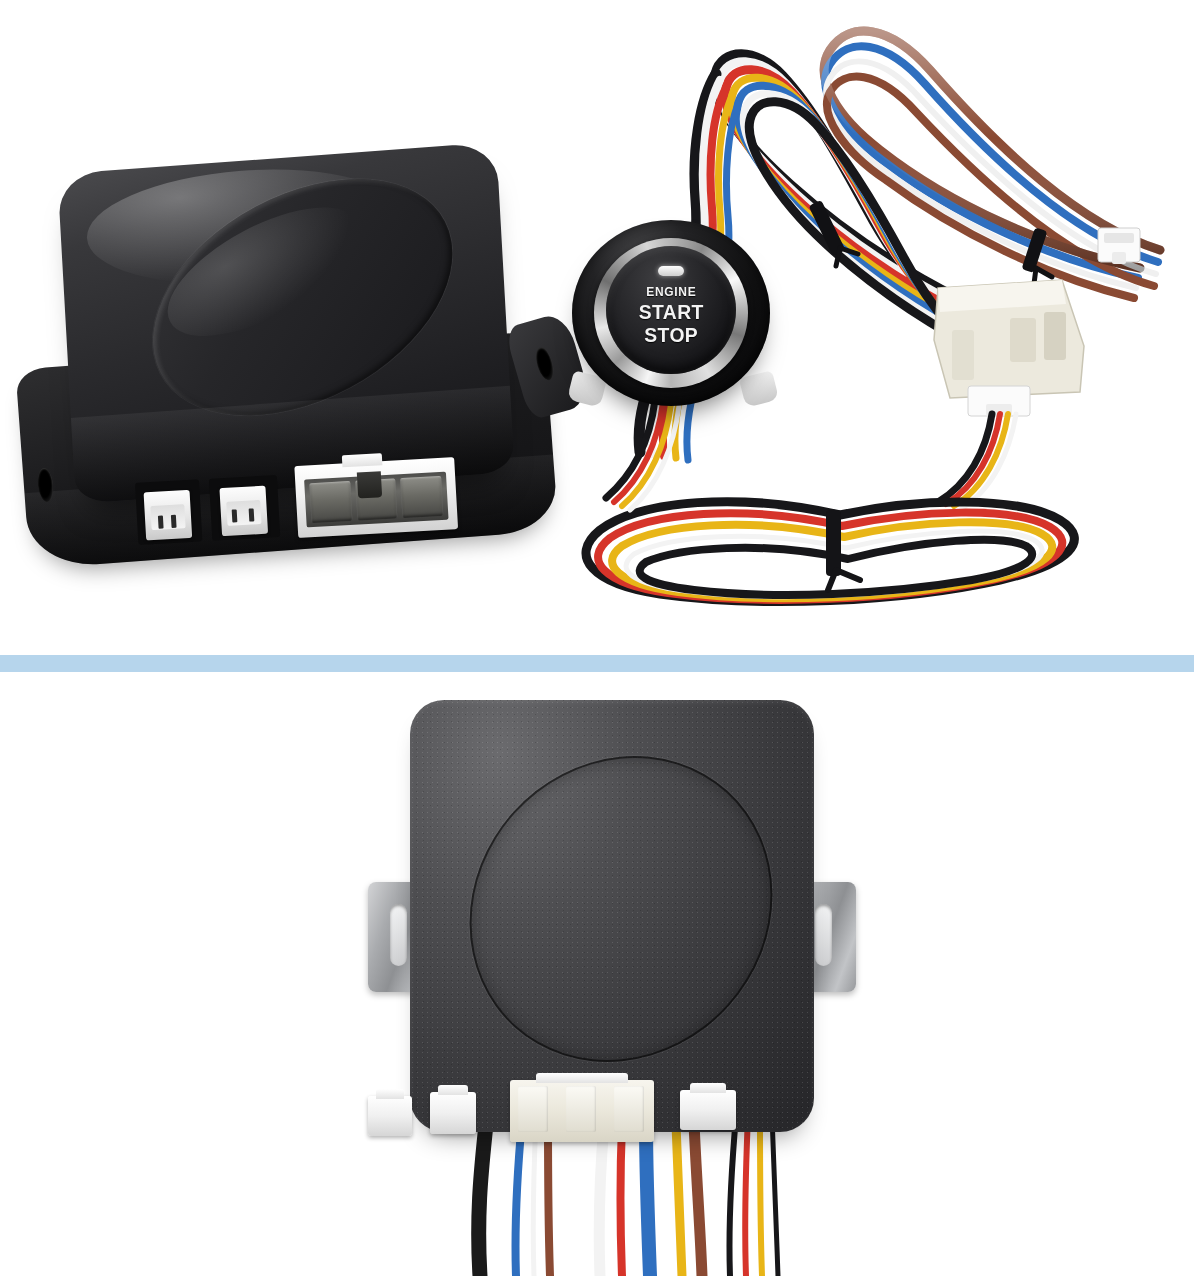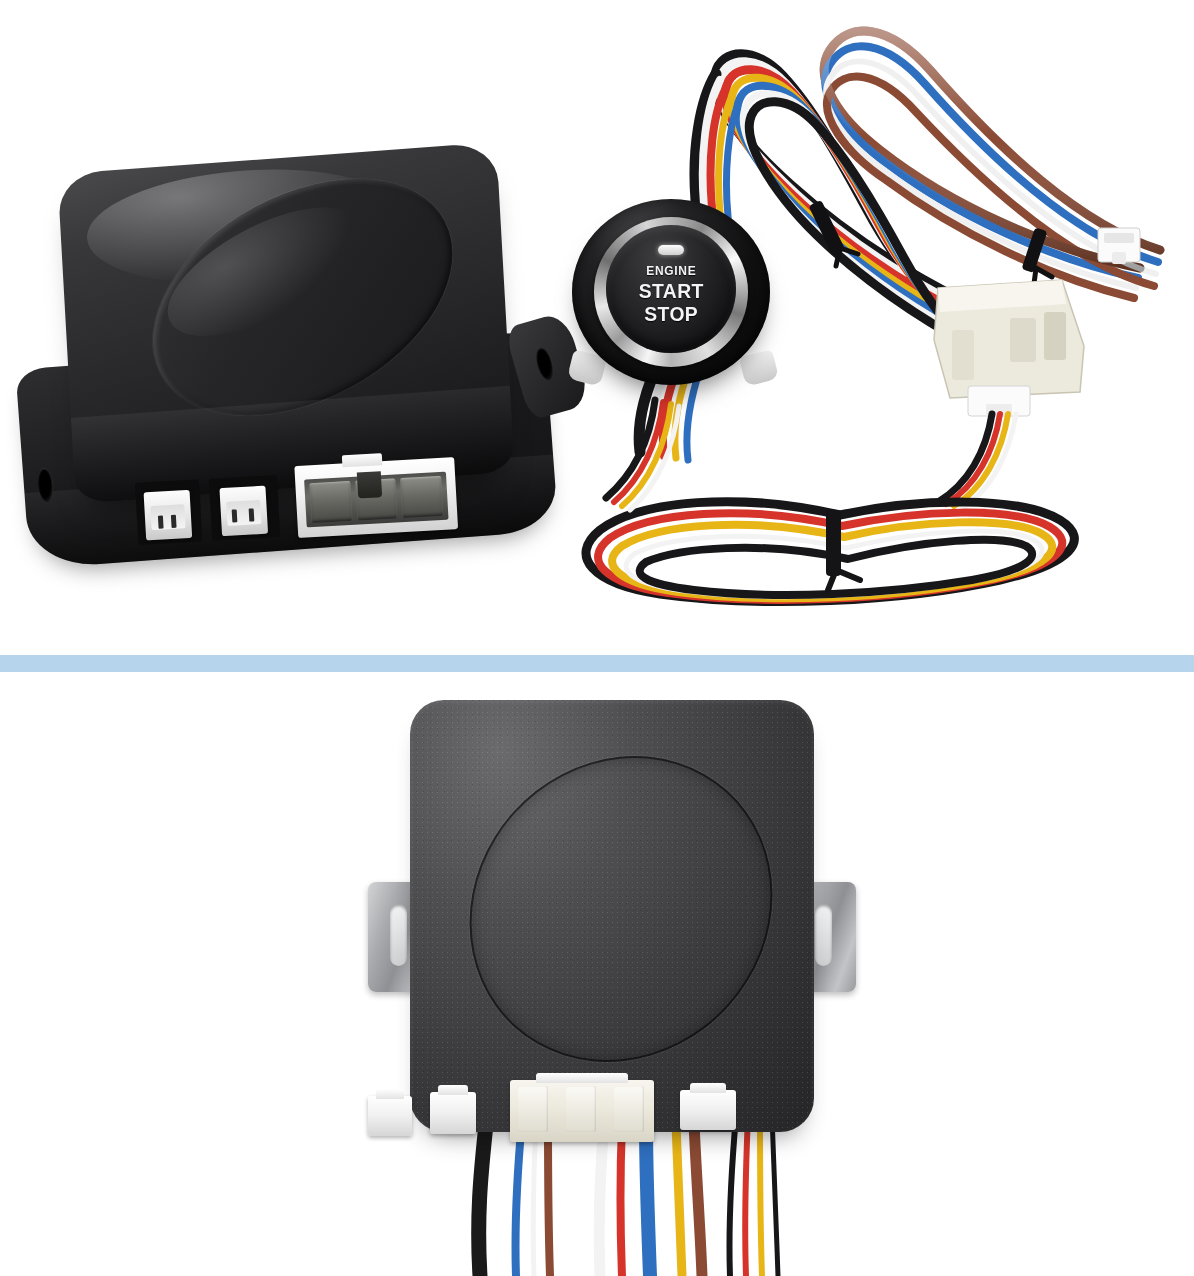--- a/index.html
+++ b/index.html
@@ -173,7 +173,7 @@
 
   
   #startbtn {
-    position:absolute; left:566px; top:193px;
+    position:absolute; left:566px; top:214px;
     width:212px; height:200px;
   }
   #btn-prongs-l, #btn-prongs-r {

